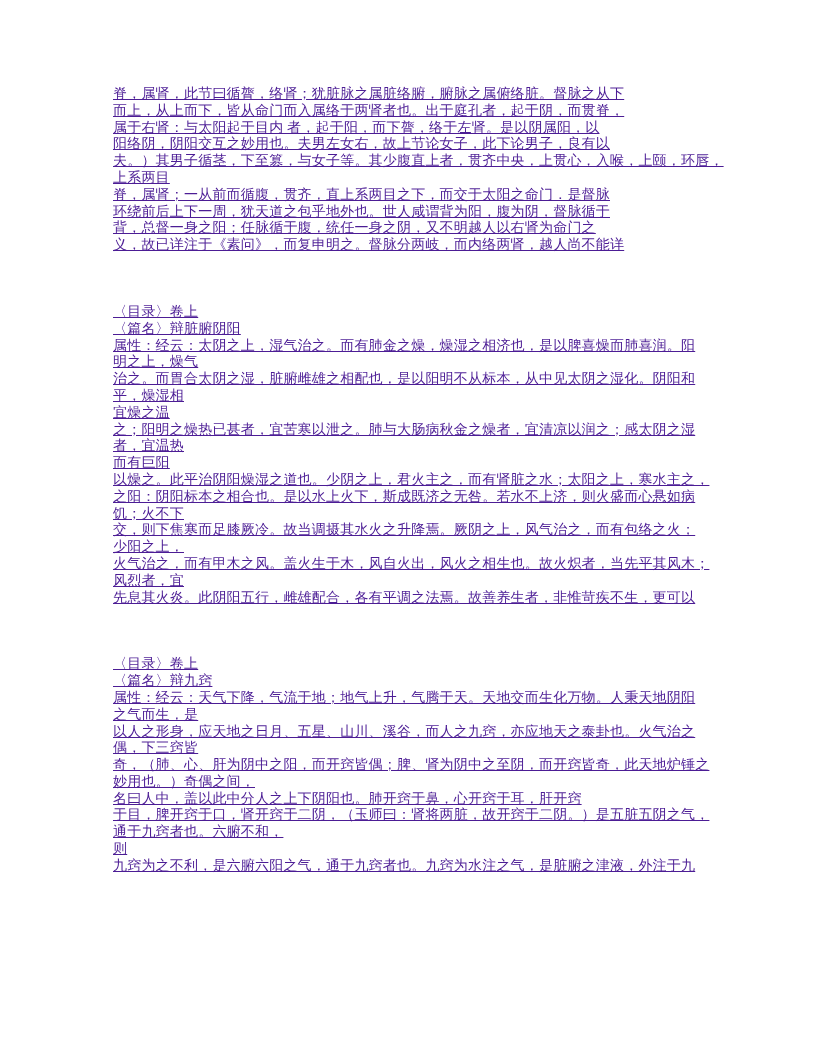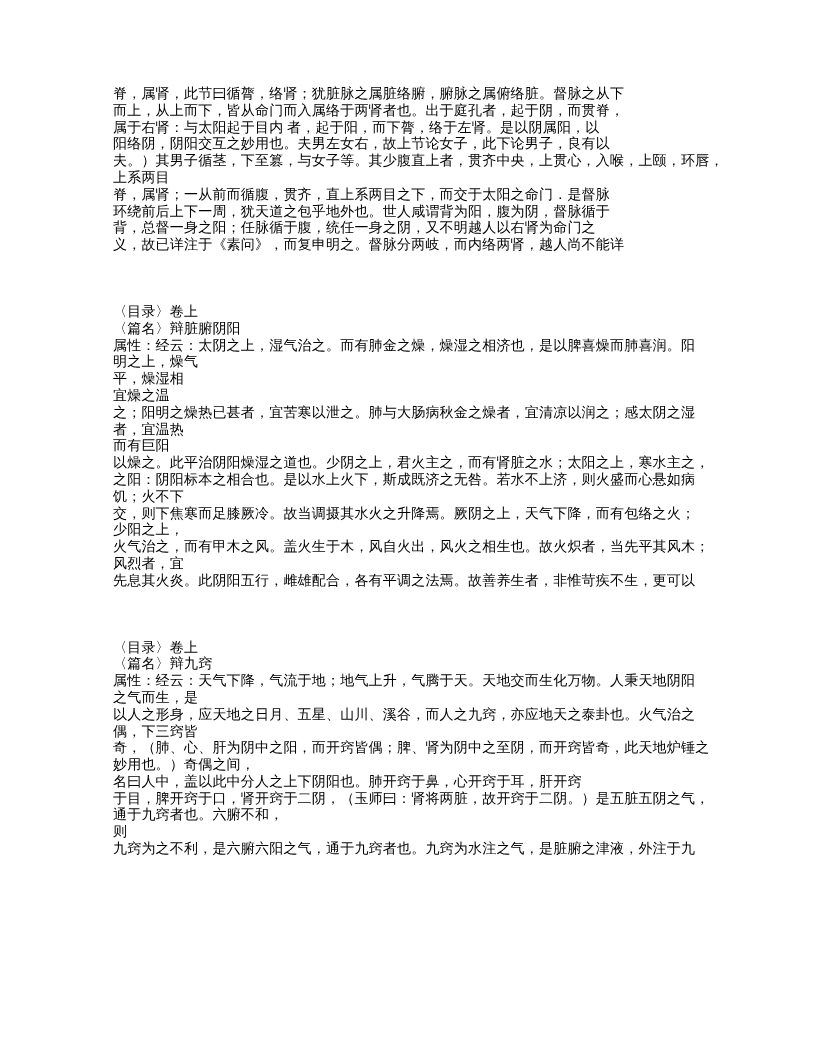--- a/index.html
+++ b/index.html
@@ -40,7 +40,7 @@
 <body>
 
 <div class="page" style="background: rgb(255, 255, 255);">
-  <div class="doc" id="doc-root" style="color: #000000;">
+  <div class="doc" id="doc-root" style="color: #4c1d95; text-decoration: underline;">
       <div class="para">
         <div class="line">脊，属肾，此节曰循膂，络肾；犹脏脉之属脏络腑，腑脉之属俯络脏。督脉之从下</div>
         <div class="line">而上，从上而下，皆从命门而入属络于两肾者也。出于庭孔者，起于阴，而贯脊，</div>

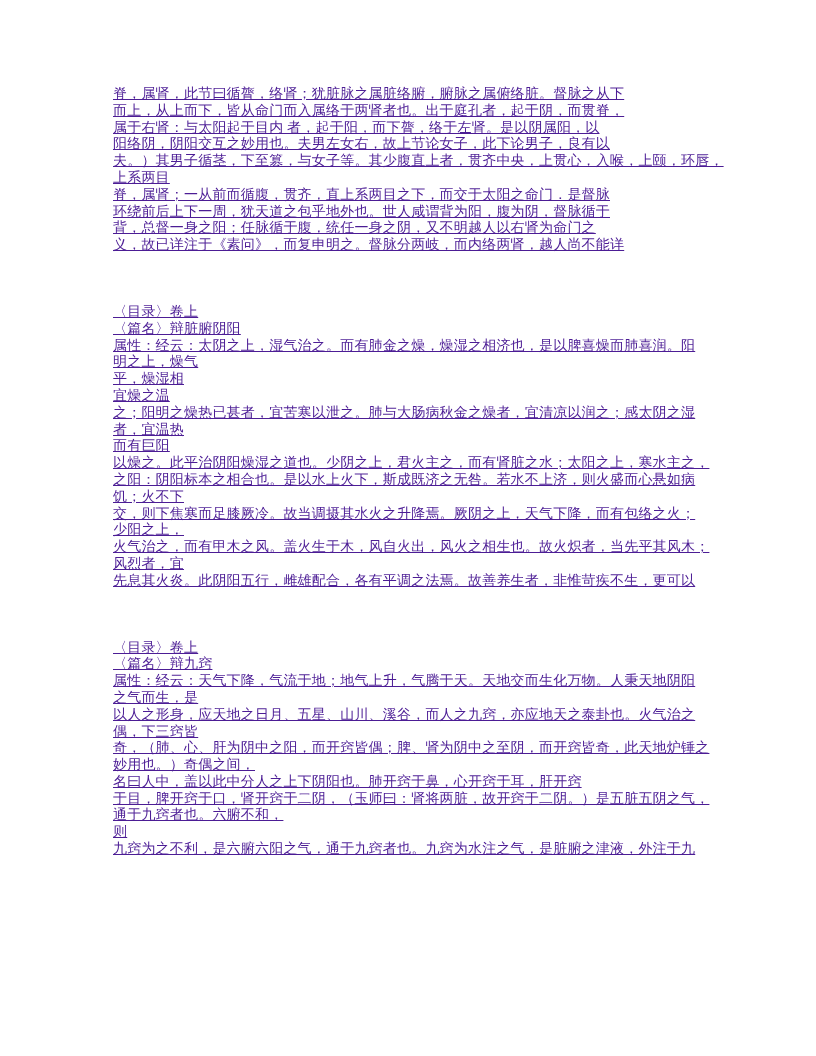--- a/index.html
+++ b/index.html
@@ -58,6 +58,7 @@
         <div class="line">〈篇名〉辩脏腑阴阳</div>
         <div class="line">属性：经云：太阴之上，湿气治之。而有肺金之燥，燥湿之相济也，是以脾喜燥而肺喜润。阳</div>
         <div class="line">明之上，燥气</div>
+        <div class="line">治之。而胃合太阴之湿，脏腑雌雄之相配也，是以阳明不从标本，从中见太阴之湿化。阴阳和</div>
         <div class="line">平，燥湿相</div>
         <div class="line">宜燥之温</div>
         <div class="line">之；阳明之燥热已甚者，宜苦寒以泄之。肺与大肠病秋金之燥者，宜清凉以润之；感太阴之湿</div>

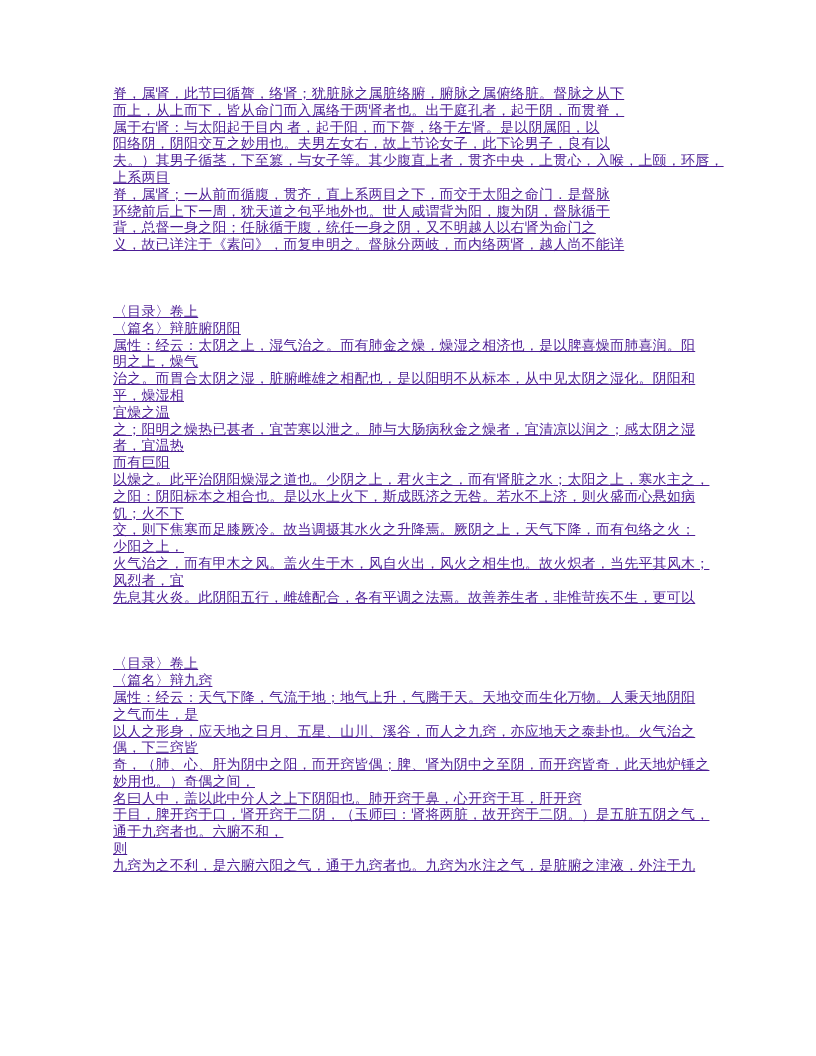--- a/index.html
+++ b/index.html
@@ -67,7 +67,7 @@
         <div class="line">以燥之。此平治阴阳燥湿之道也。少阴之上，君火主之，而有肾脏之水；太阳之上，寒水主之，</div>
         <div class="line">之阳：阴阳标本之相合也。是以水上火下，斯成既济之无咎。若水不上济，则火盛而心悬如病</div>
         <div class="line">饥；火不下</div>
-        <div class="line">交，则下焦寒而足膝厥冷。故当调摄其水火之升降焉。厥阴之上，天气下降，而有包络之火；</div>
+        <div class="line">交，则下焦寒而足膝厥冷。故当调摄其水火之升降焉。厥阴之上，风气治之，而有包络之火；</div>
         <div class="line">少阳之上，</div>
         <div class="line">火气治之，而有甲木之风。盖火生于木，风自火出，风火之相生也。故火炽者，当先平其风木；</div>
         <div class="line">风烈者，宜</div>

